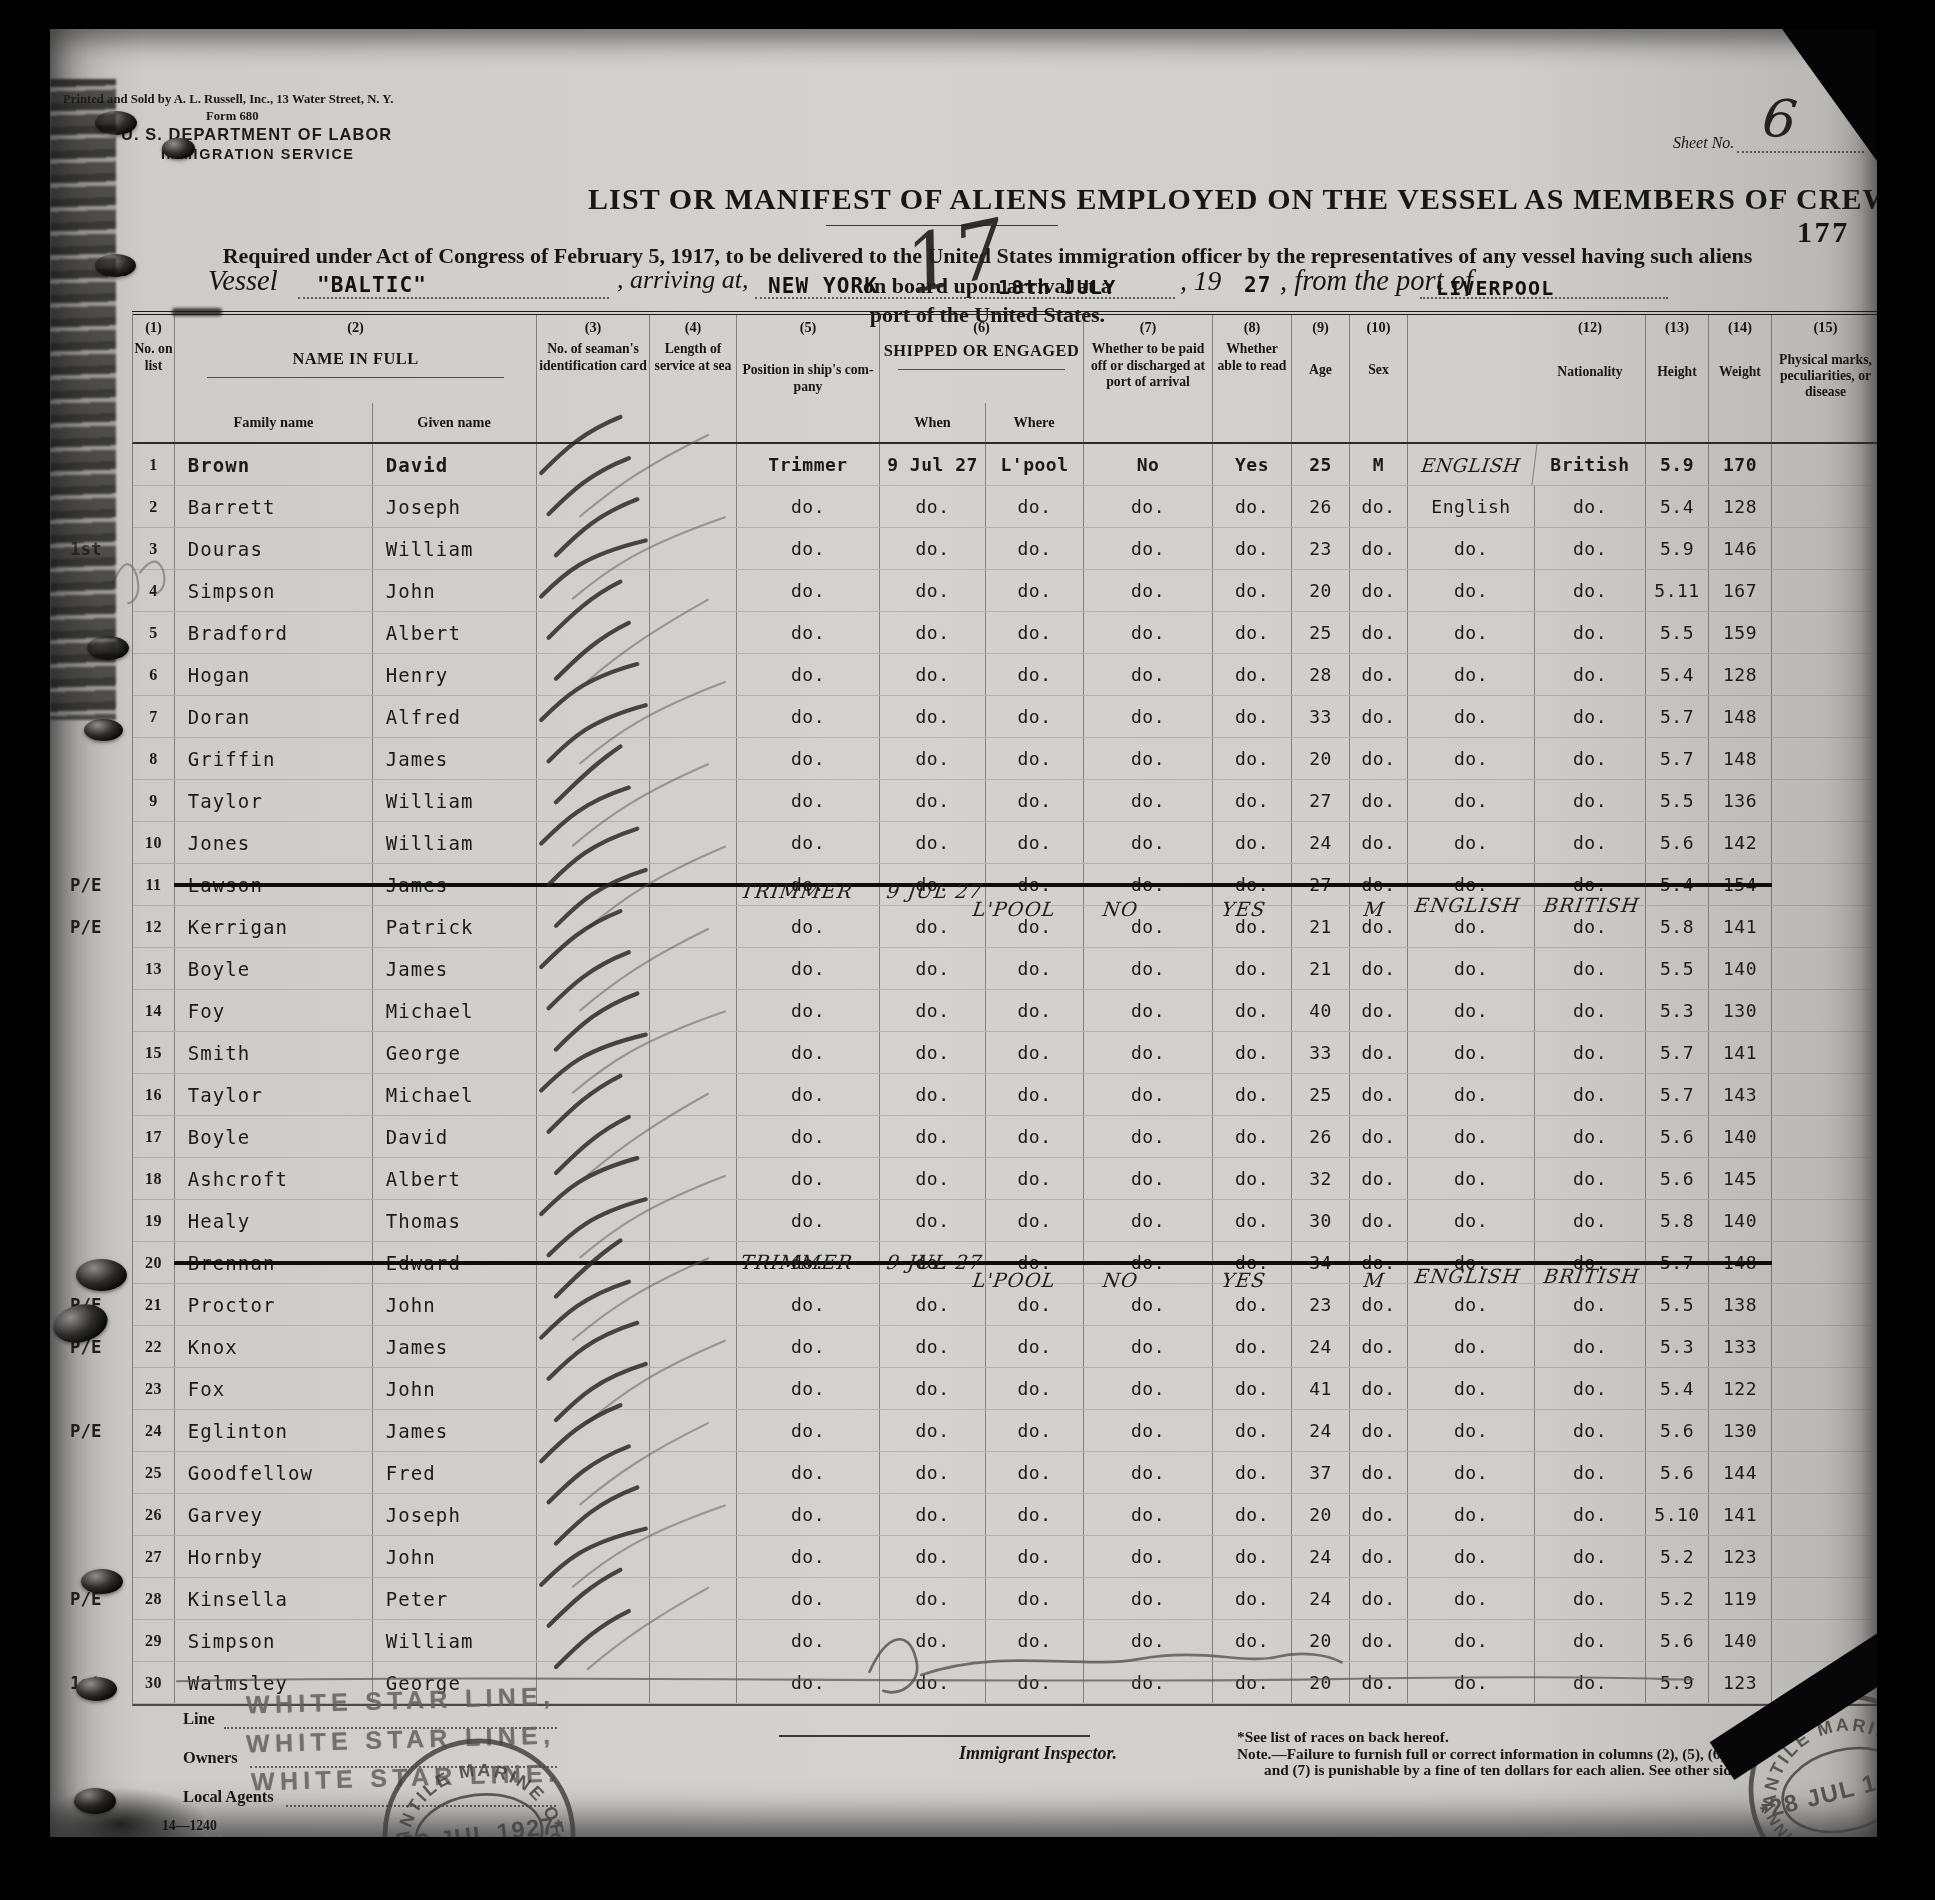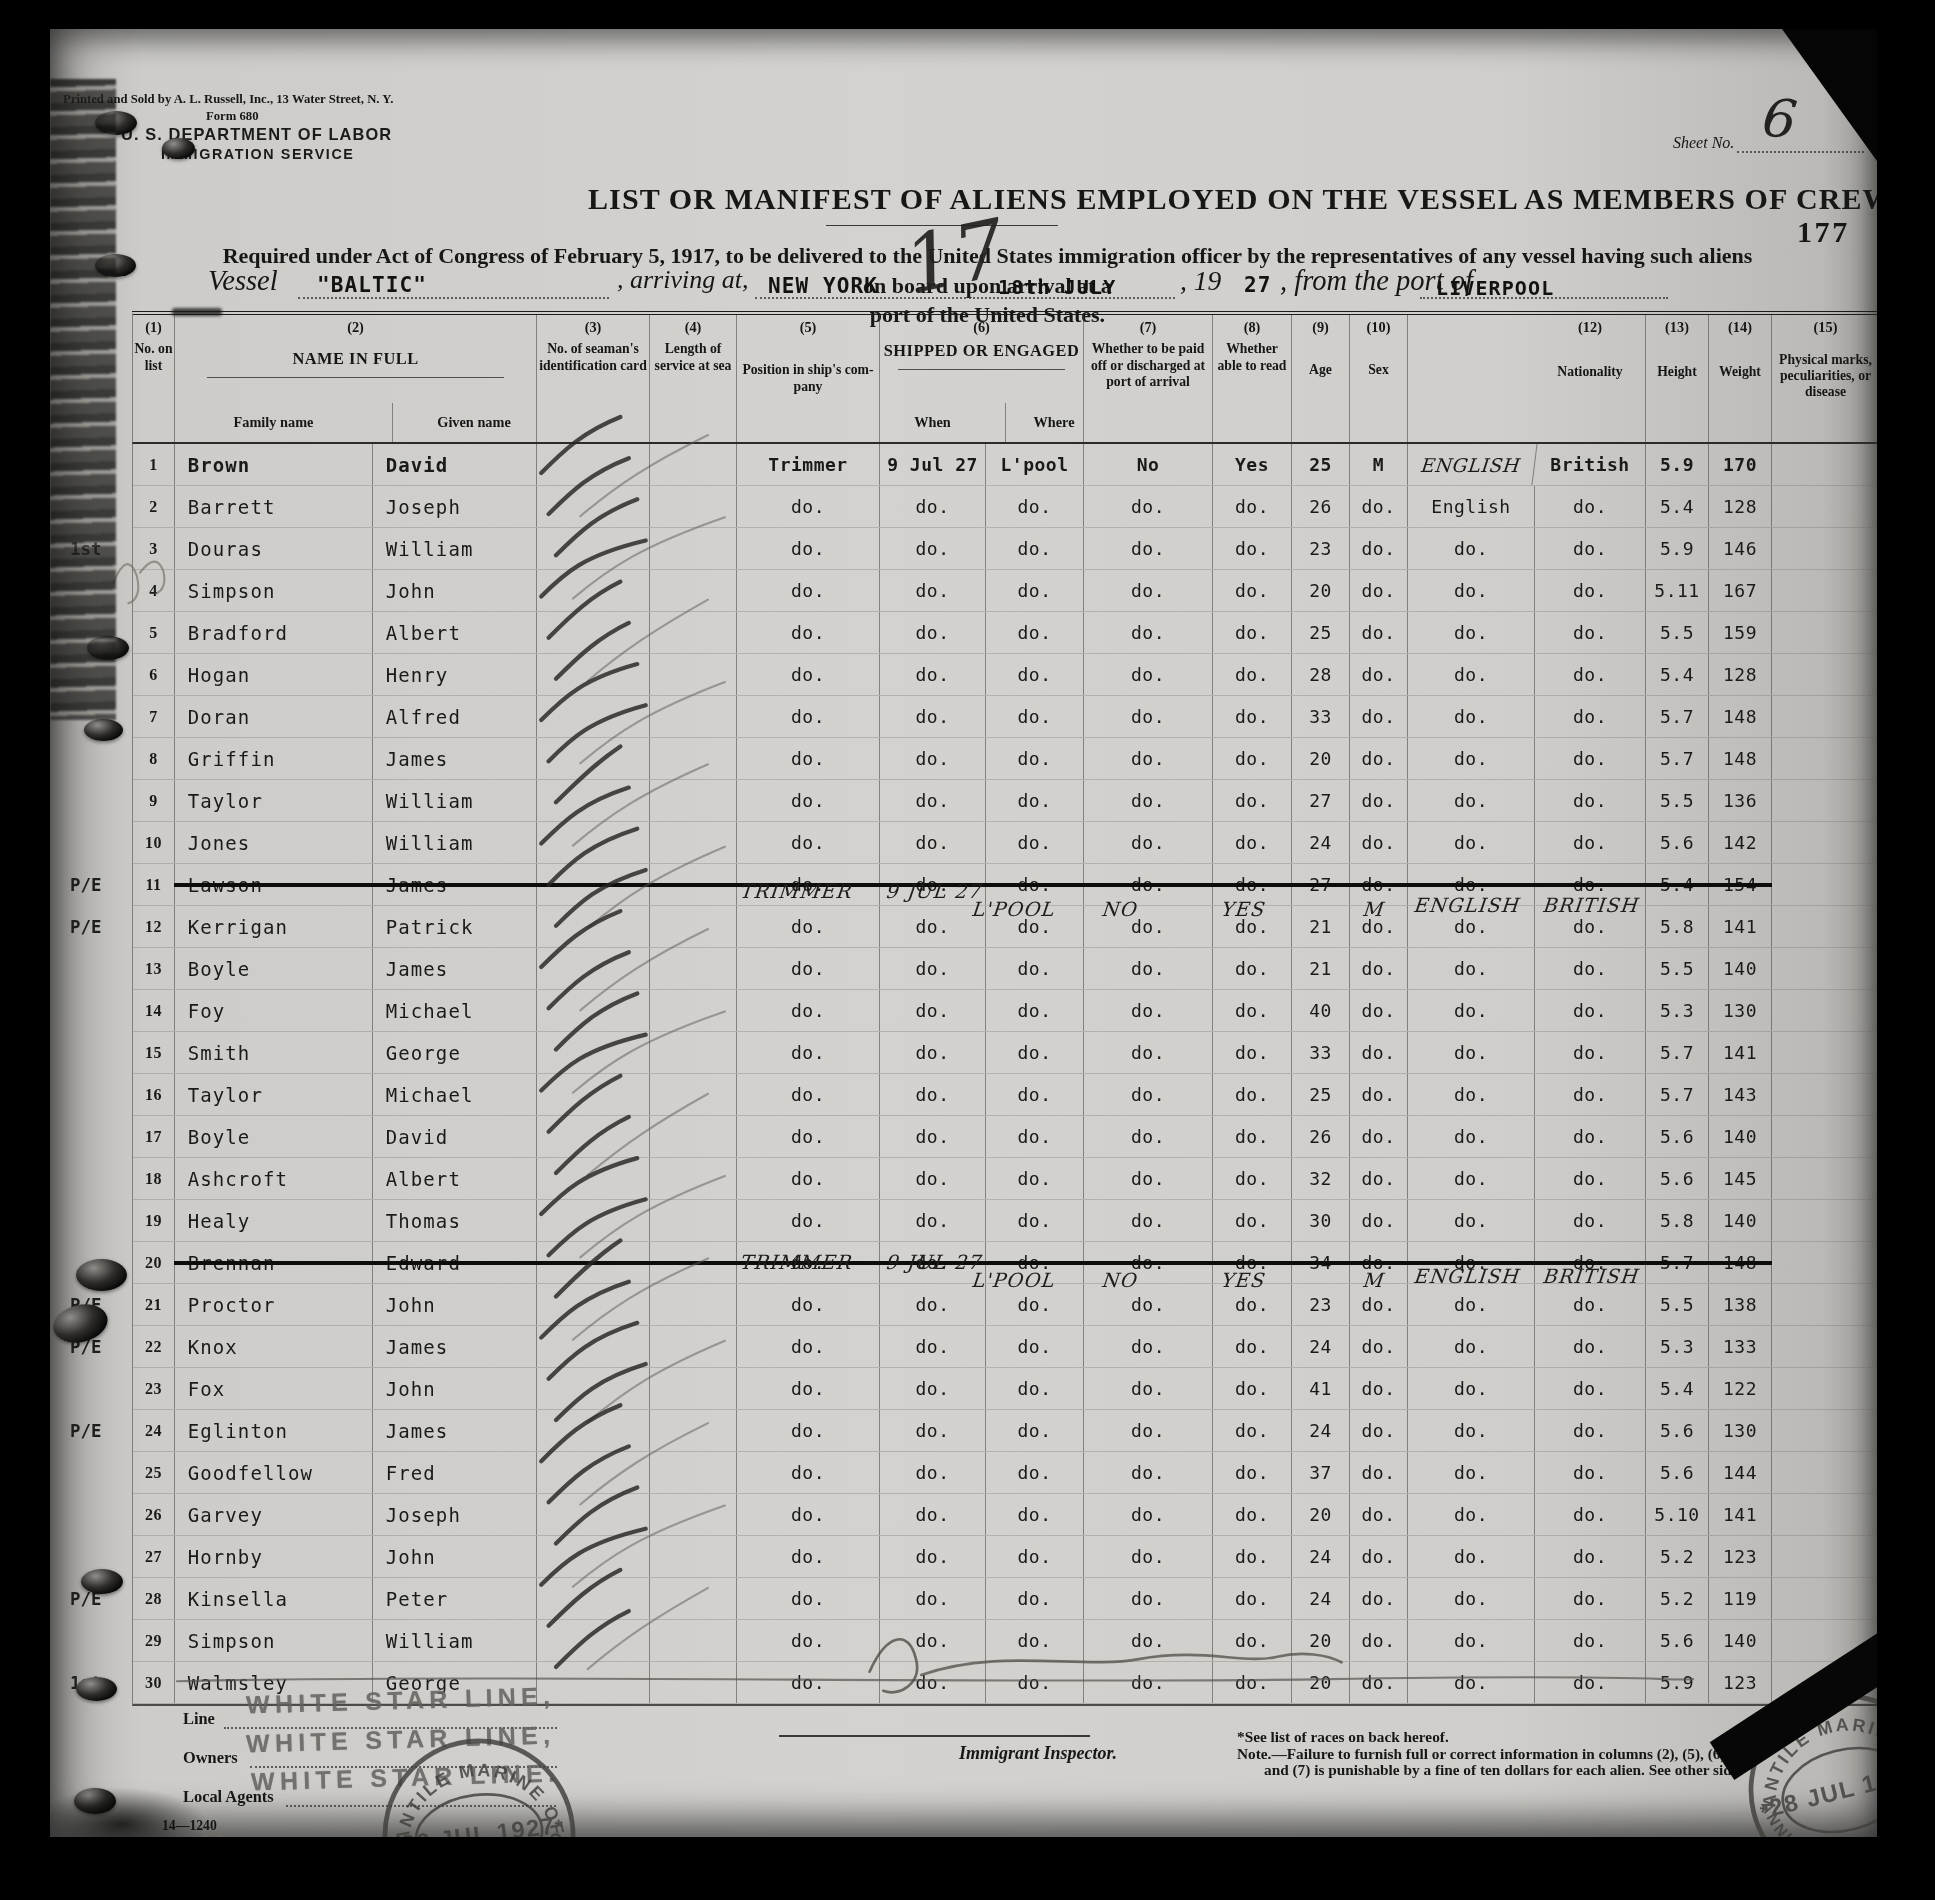--- a/index.html
+++ b/index.html
@@ -32,7 +32,7 @@
   .hlabel{font-family:"Liberation Serif",serif;font-weight:700;font-size:13.7px;text-align:center;line-height:1.18;}
   .hlabel.big{font-size:16.4px;letter-spacing:0.5px;margin-top:7.4px;}
   .hrule{width:82%;border-bottom:1.6px solid rgba(50,49,46,.8);margin-top:8.4px;}
-  .hsub{display:grid;width:100%;margin-top:auto;height:39px;align-items:center;gap:20px;}
+  .hsub{display:grid;width:100%;margin-top:auto;height:39px;align-items:center;}
   .hsub span{display:flex;align-items:center;justify-content:center;height:100%;font-family:"Liberation Serif",serif;font-weight:700;font-size:14.3px;color:#161616;}
   .hsub span + span{border-left:1.1px solid rgba(66,64,60,.55);}
 

